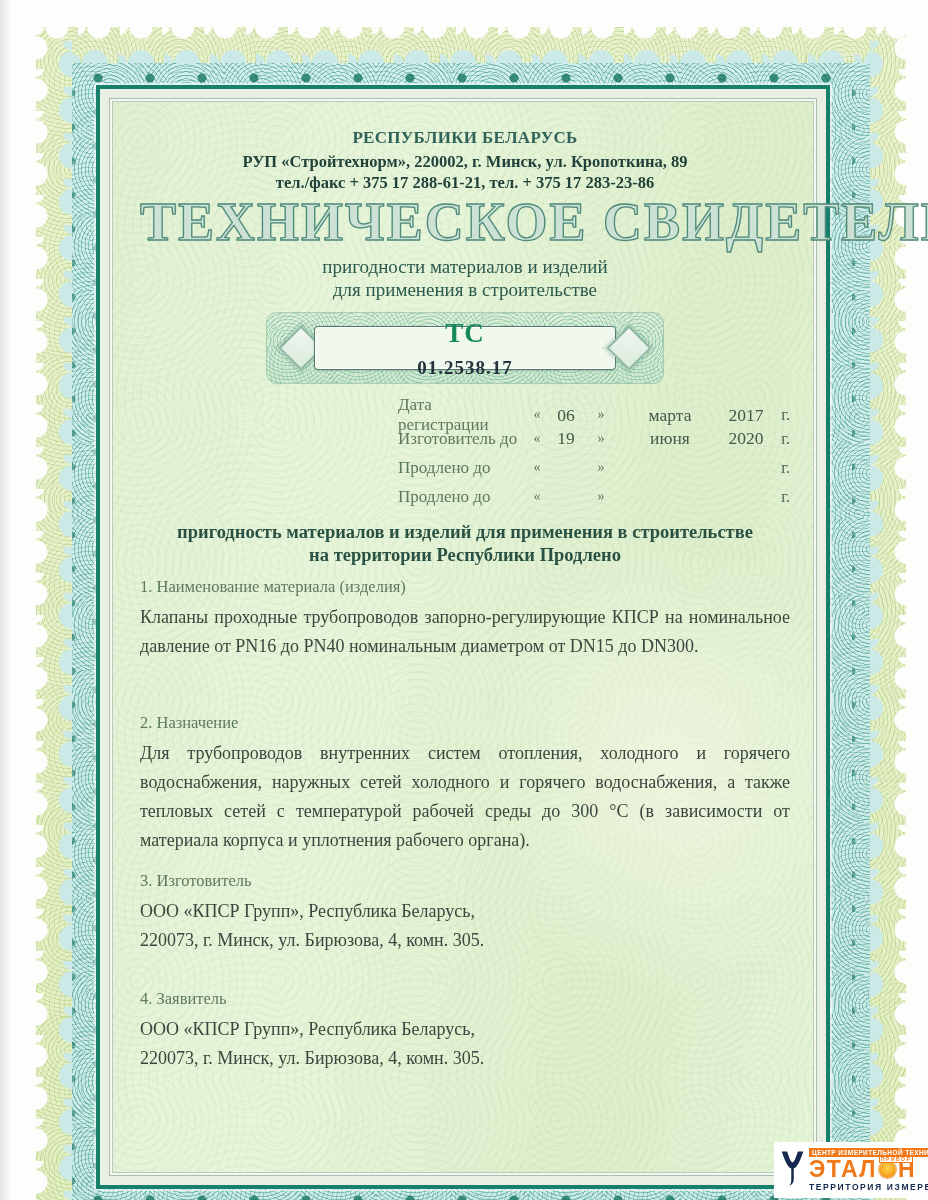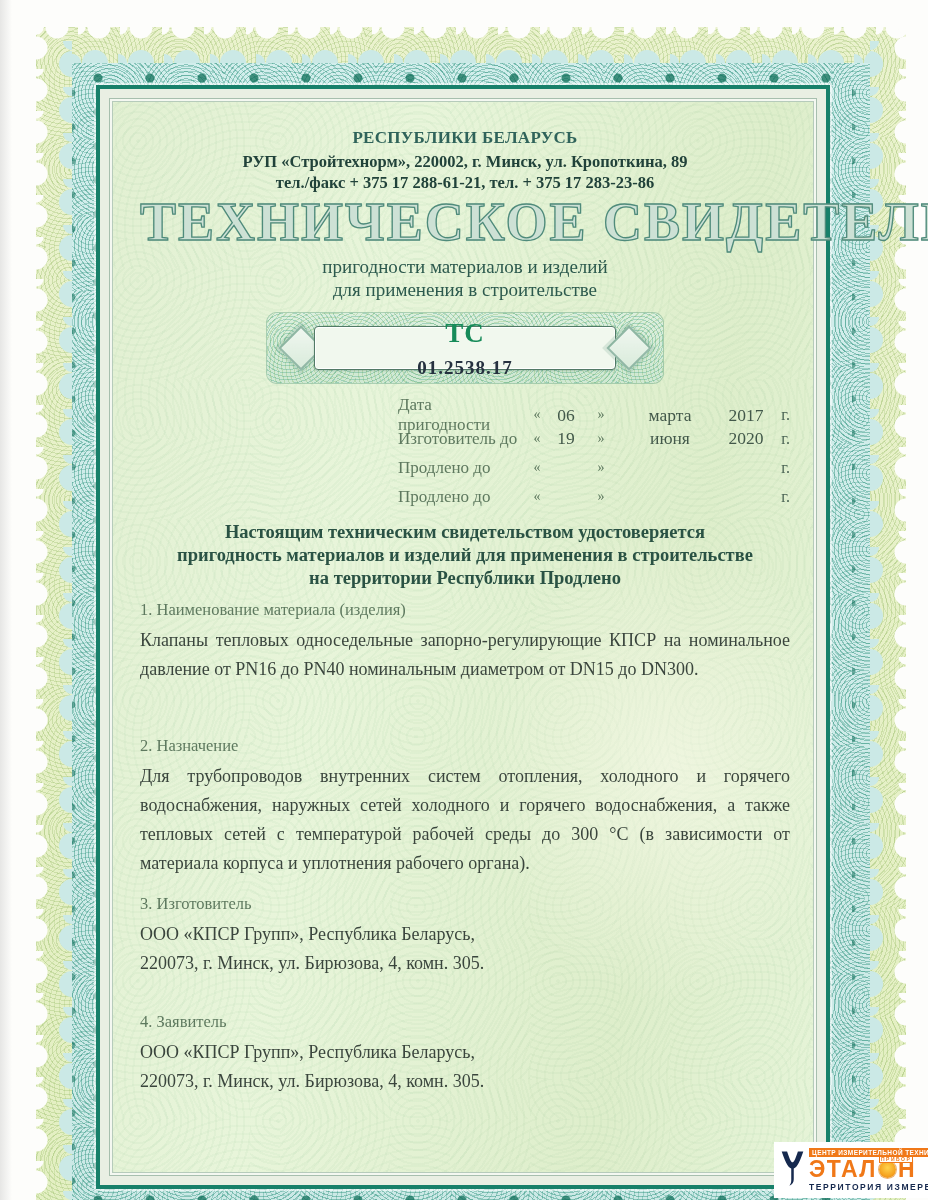--- a/index.html
+++ b/index.html
@@ -185,7 +185,7 @@
 
         <div class="dates">
           <div class="date-row">
-            <span class="d-label">Дата пригодности</span>
+            <span class="d-label">Дата регистрации</span>
             <span class="d-q">«</span>
             <span class="d-day">06</span>
             <span class="d-q">»</span>

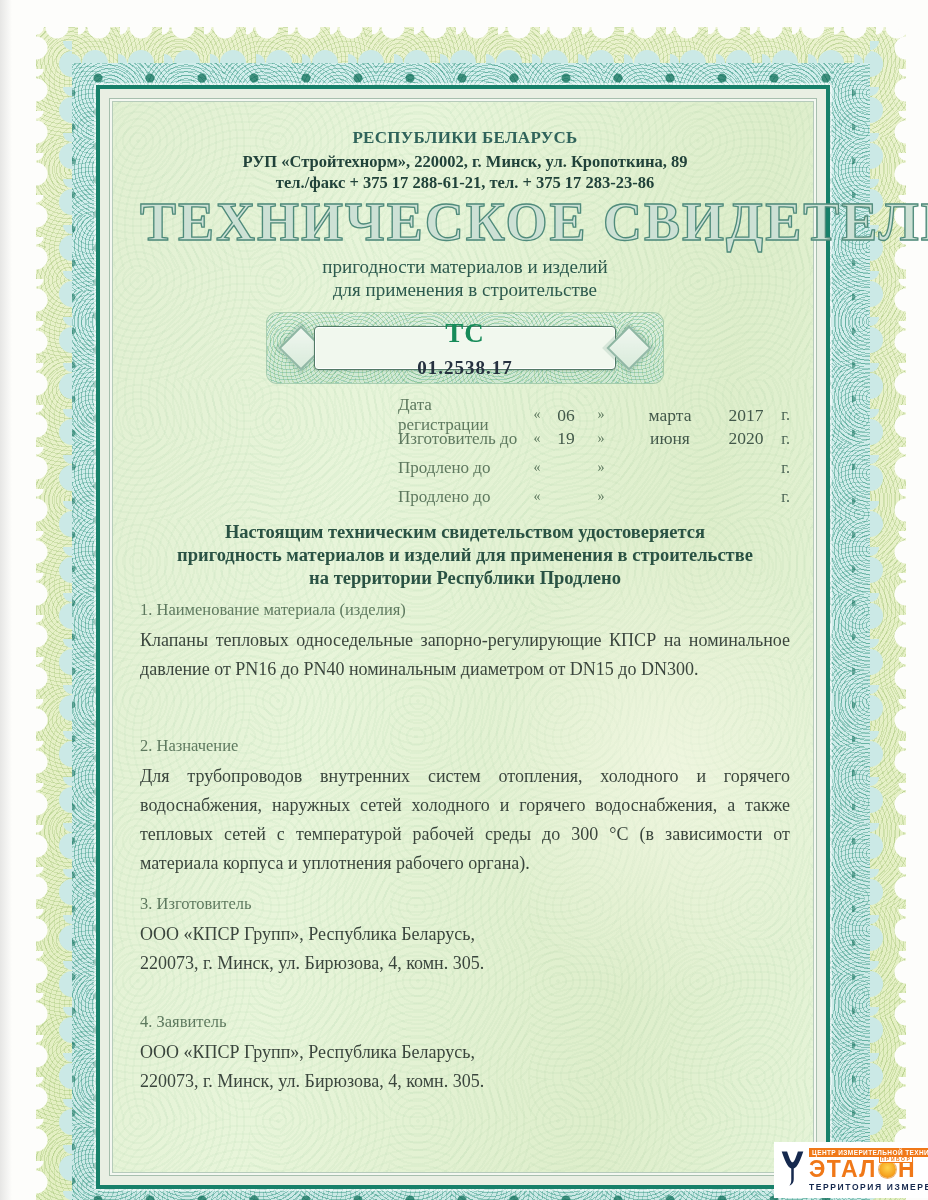--- a/index.html
+++ b/index.html
@@ -223,7 +223,6 @@
         </div>
 
         <div class="statement">
-          <div>Настоящим техническим свидетельством удостоверяется</div>
           <div>пригодность материалов и изделий для применения в строительстве</div>
           <div>на территории Республики Продлено</div>
         </div>

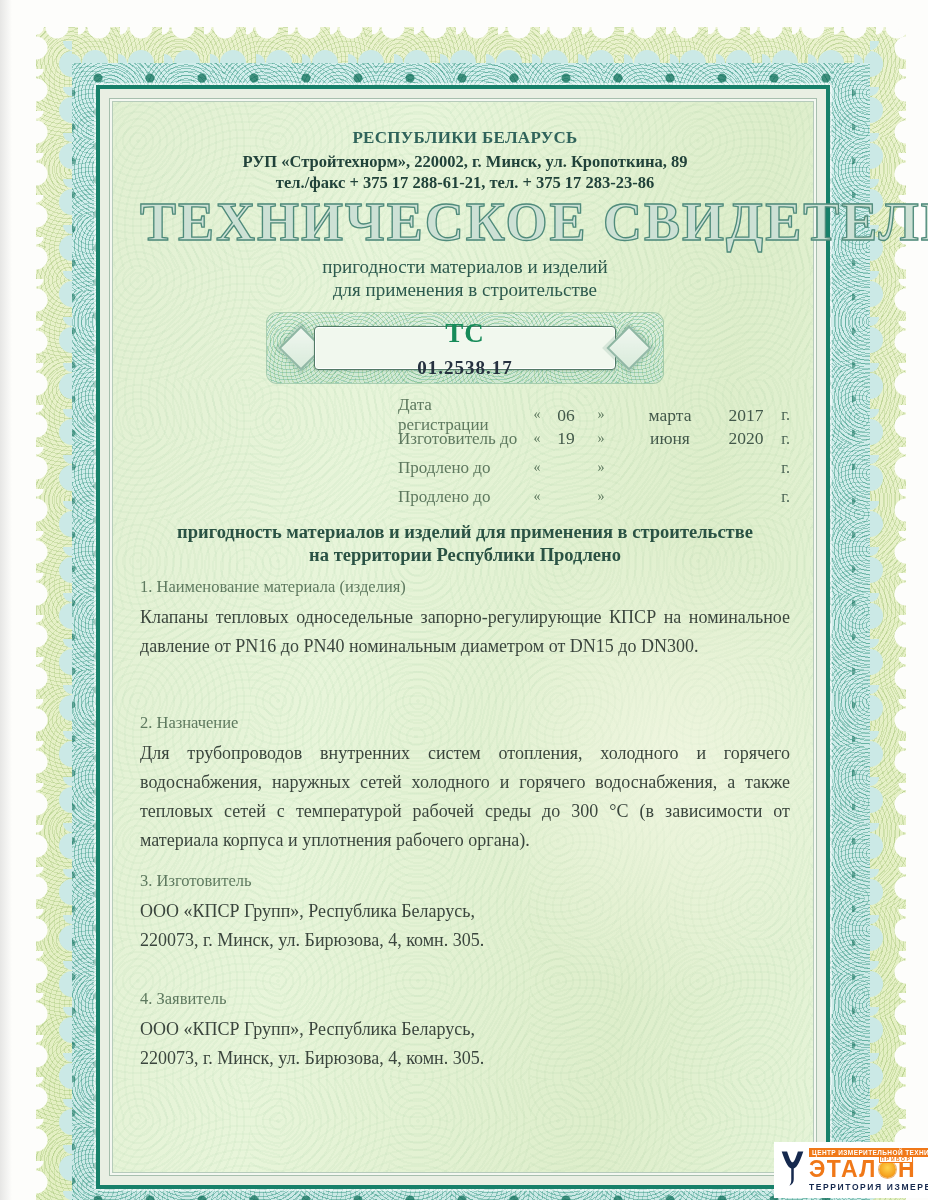--- a/index.html
+++ b/index.html
@@ -229,7 +229,7 @@
 
         <section class="sec1">
           <div class="sec-head">1. Наименование материала (изделия)</div>
-          <p class="sec-body">Клапаны тепловых односедельные запорно-регулирующие КПСР на номинальное давление от PN16 до PN40 номинальным диаметром от DN15 до DN300.</p>
+          <p class="sec-body">Клапаны проходные трубопроводов запорно-регулирующие КПСР на номинальное давление от PN16 до PN40 номинальным диаметром от DN15 до DN300.</p>
         </section>
 
         <section class="sec2">

